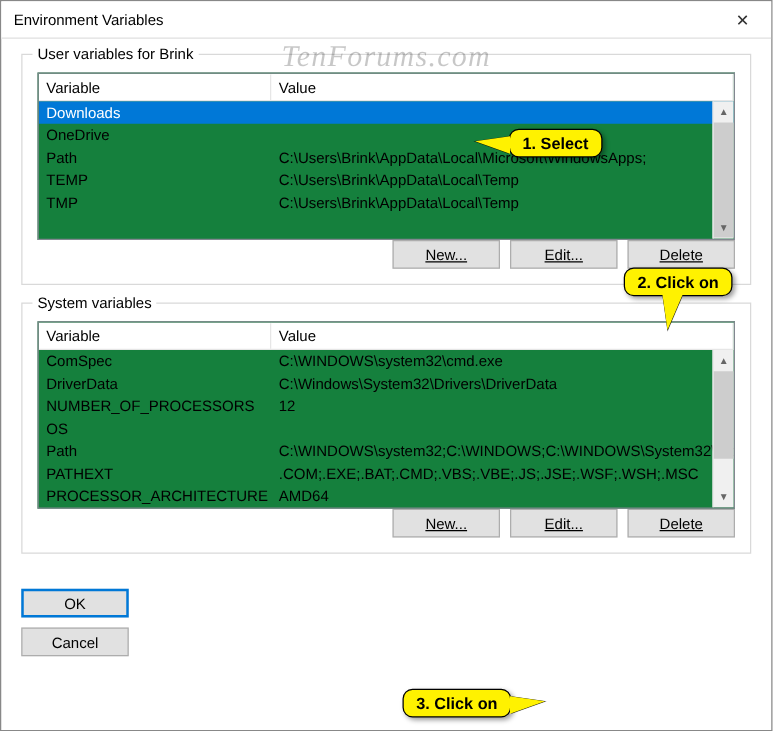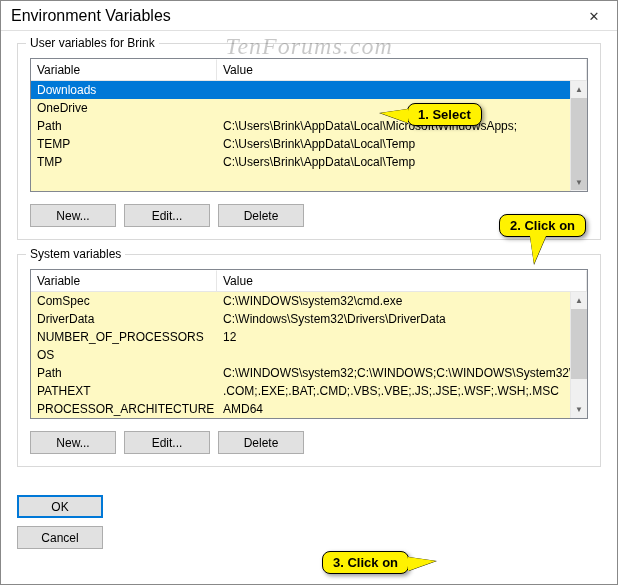--- a/index.html
+++ b/index.html
@@ -24,7 +24,7 @@
     border-bottom: 1px solid #e0e0e0;
     position: relative;
   }
-  .titlebar-text { font-size: 16px; color: #000; }
+  .titlebar-text { font-size: 12px; color: #000; }
   .close-btn {
     position: absolute;
     right: 0; top: 0;

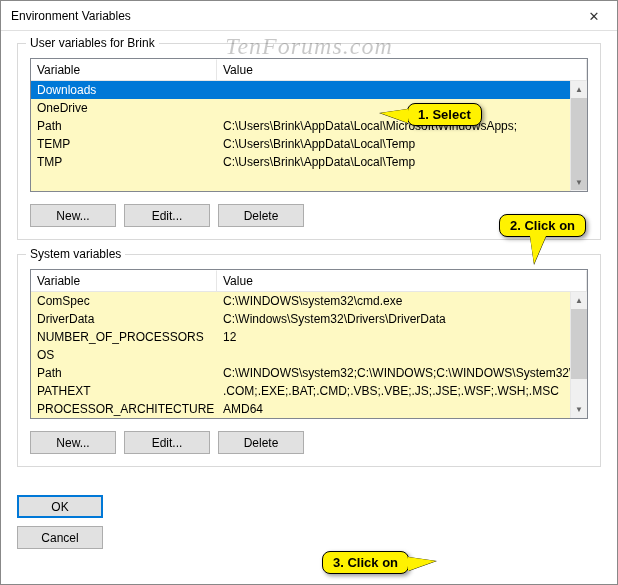--- a/index.html
+++ b/index.html
@@ -54,7 +54,7 @@
   }
   .listview {
     border: 1px solid #828790;
-    background: #fef9c3;
+    background: #15803d;
     height: 134px;
     overflow: hidden;
     position: relative;

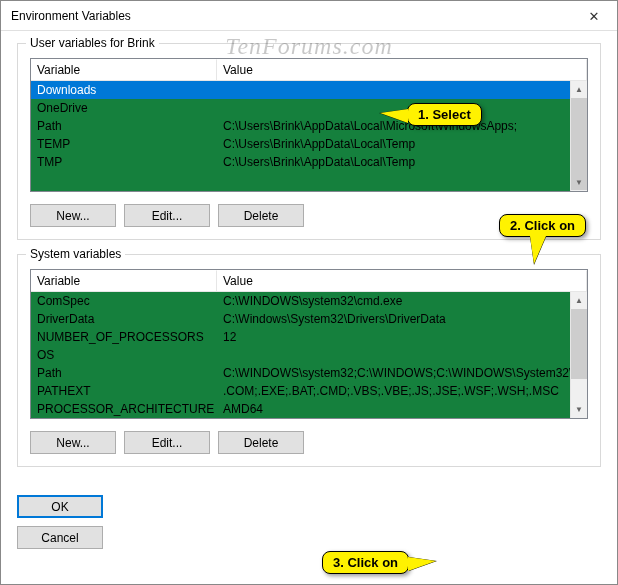--- a/index.html
+++ b/index.html
@@ -103,9 +103,9 @@
   }
   .btnrow {
     display: flex;
-    justify-content: flex-start;
+    justify-content: flex-end;
     gap: 8px;
-    margin-top: 12px;
+    text-decoration: underline;
   }
   .btn {
     width: 86px;

